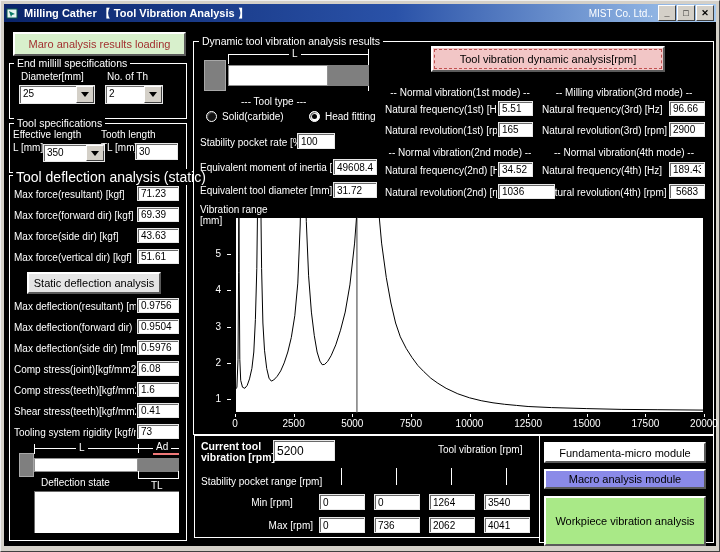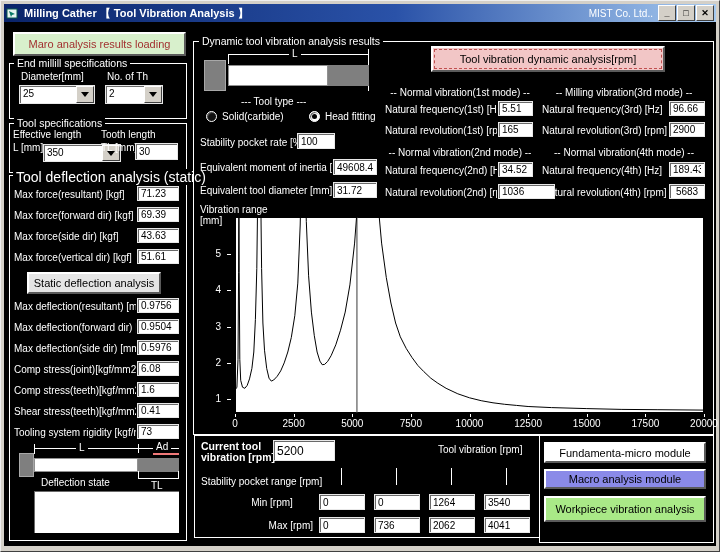--- a/index.html
+++ b/index.html
@@ -93,7 +93,7 @@
   <span class="gt" style="left:13px;top:116px;">Tool specifications</span>
   <span class="lbl" style="left:12px;top:128px;">Effective length</span>
   <span class="lbl" style="left:12px;top:141px;">L [mm]</span>
-  <div class="combo" style="left:42px;top:143px;width:78px;height:18px;">
+  <div class="combo" style="left:42px;top:143px;width:62px;height:18px;">
     <span class="val">350</span>
     <span class="dd">
         <span class="arr"></span>

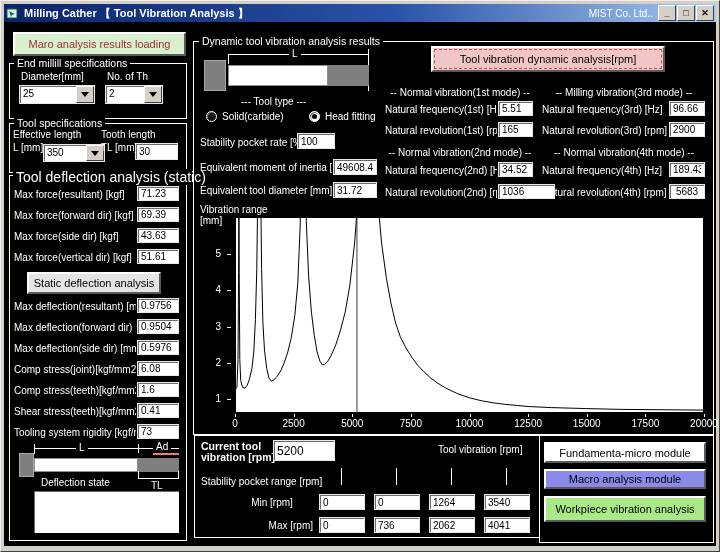--- a/index.html
+++ b/index.html
@@ -265,7 +265,7 @@
 
   <div class="btn" style="left:543px;top:441px;width:162px;height:21px;background:#ffffff;">Fundamenta-micro module</div>
   <div class="btn" style="left:543px;top:468px;width:162px;height:20px;background:#8a8ae8;">Macro analysis module</div>
-  <div class="btn" style="left:543px;top:495px;width:162px;height:26px;background:#a9e987;">Workpiece vibration analysis</div>
+  <div class="btn" style="left:543px;top:495px;width:162px;height:50px;background:#a9e987;">Workpiece vibration analysis</div>
 
 </div>
 

